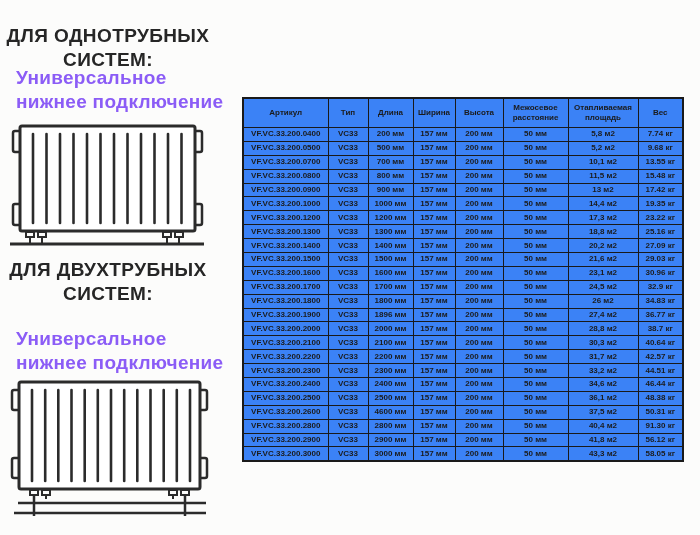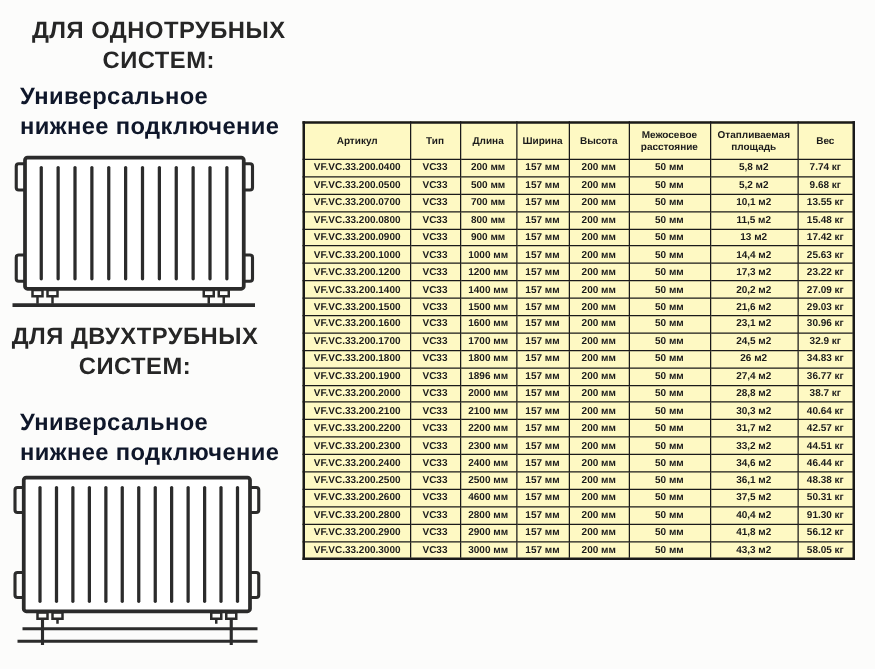--- a/index.html
+++ b/index.html
@@ -34,7 +34,7 @@
     line-height: 24px;
     color: #0f172a;
   }
-  .heading-1 { top: 13px; margin-left: 19px; }
+  .heading-1 { top: 24px; }
   .subheading-1 { top: 66px; }
   .diagram-1 { position: absolute; left: 8px; top: 114px; }
   .heading-2 { top: 258px; }

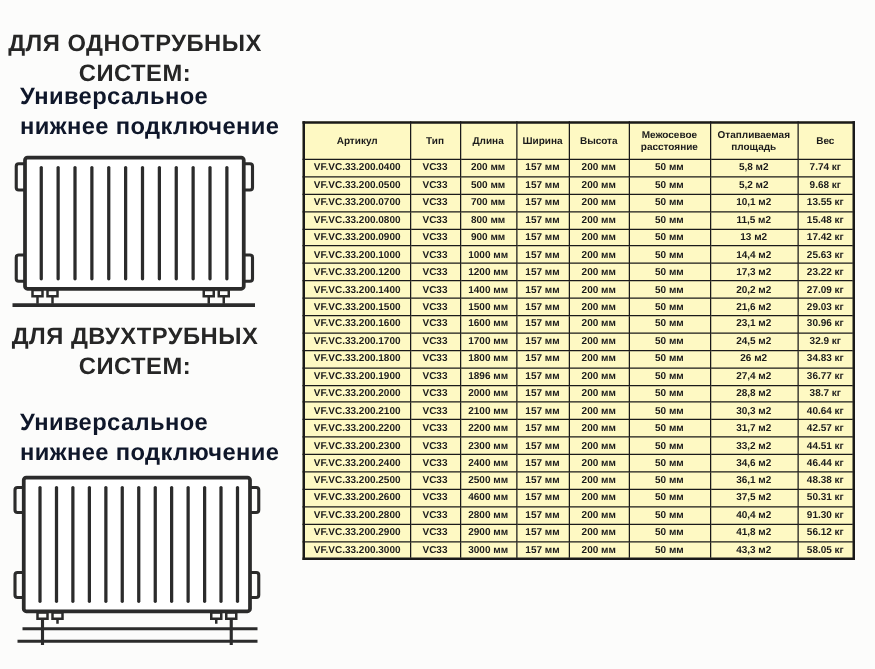--- a/index.html
+++ b/index.html
@@ -32,7 +32,7 @@
     font-weight: bold;
     letter-spacing: 0.3px;
     line-height: 24px;
-    color: #0f172a;
+    color: #8b5cf6;
   }
   .heading-1 { top: 24px; }
   .subheading-1 { top: 66px; }

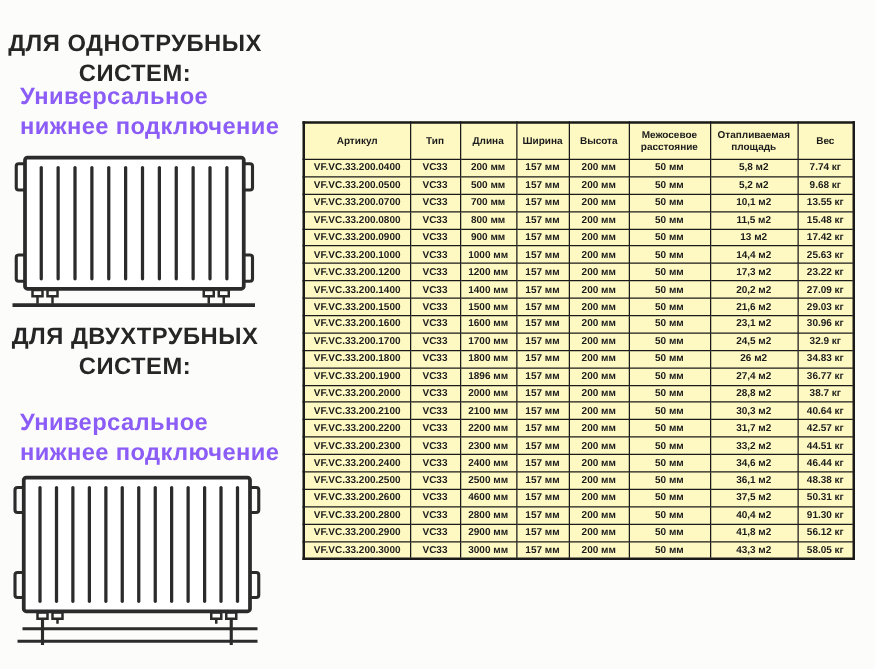--- a/index.html
+++ b/index.html
@@ -49,7 +49,7 @@
     width: 440px;
     border-collapse: collapse;
     table-layout: fixed;
-    background: #fef9c3;
+    background: #3b82f6;
     border: 2px solid #1a1a1a;
   }
   .spec-table th, .spec-table td {

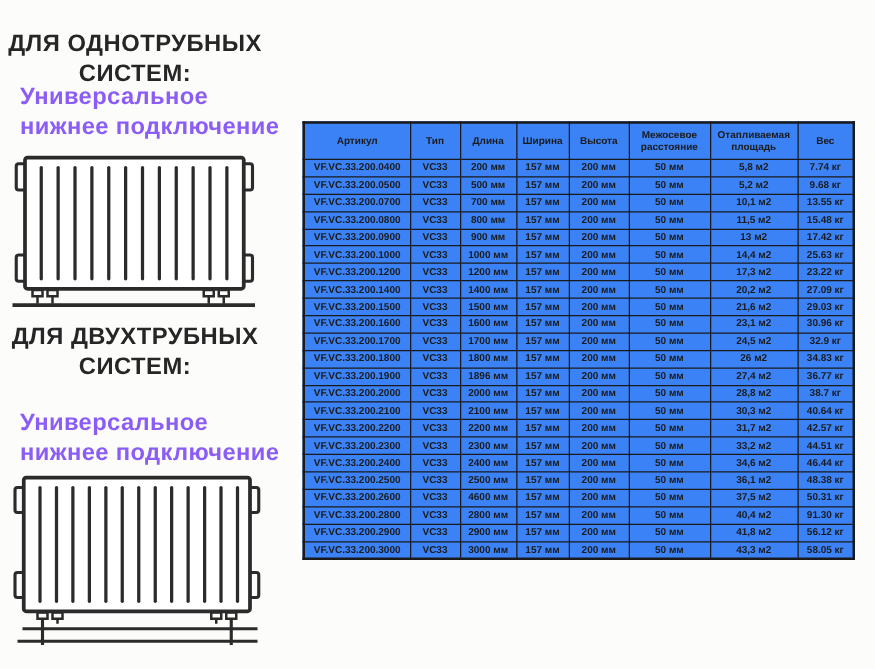--- a/index.html
+++ b/index.html
@@ -263,7 +263,7 @@
           <td>200 мм</td>
           <td>50 мм</td>
           <td>14,4 м2</td>
-          <td>25.63 кг</td>
+          <td>19.35 кг</td>
         </tr>
         <tr>
           <td>VF.VC.33.200.1200</td>

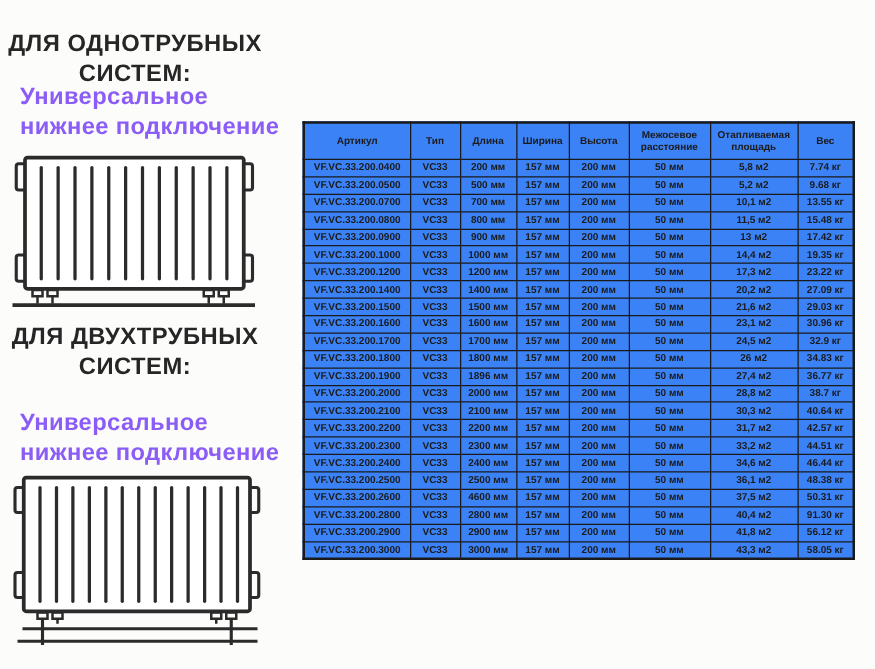--- a/index.html
+++ b/index.html
@@ -276,6 +276,16 @@
           <td>23.22 кг</td>
         </tr>
         <tr>
+          <td>VF.VC.33.200.1300</td>
+          <td>VC33</td>
+          <td>1300 мм</td>
+          <td>157 мм</td>
+          <td>200 мм</td>
+          <td>50 мм</td>
+          <td>18,8 м2</td>
+          <td>25.16 кг</td>
+        </tr>
+        <tr>
           <td>VF.VC.33.200.1400</td>
           <td>VC33</td>
           <td>1400 мм</td>

